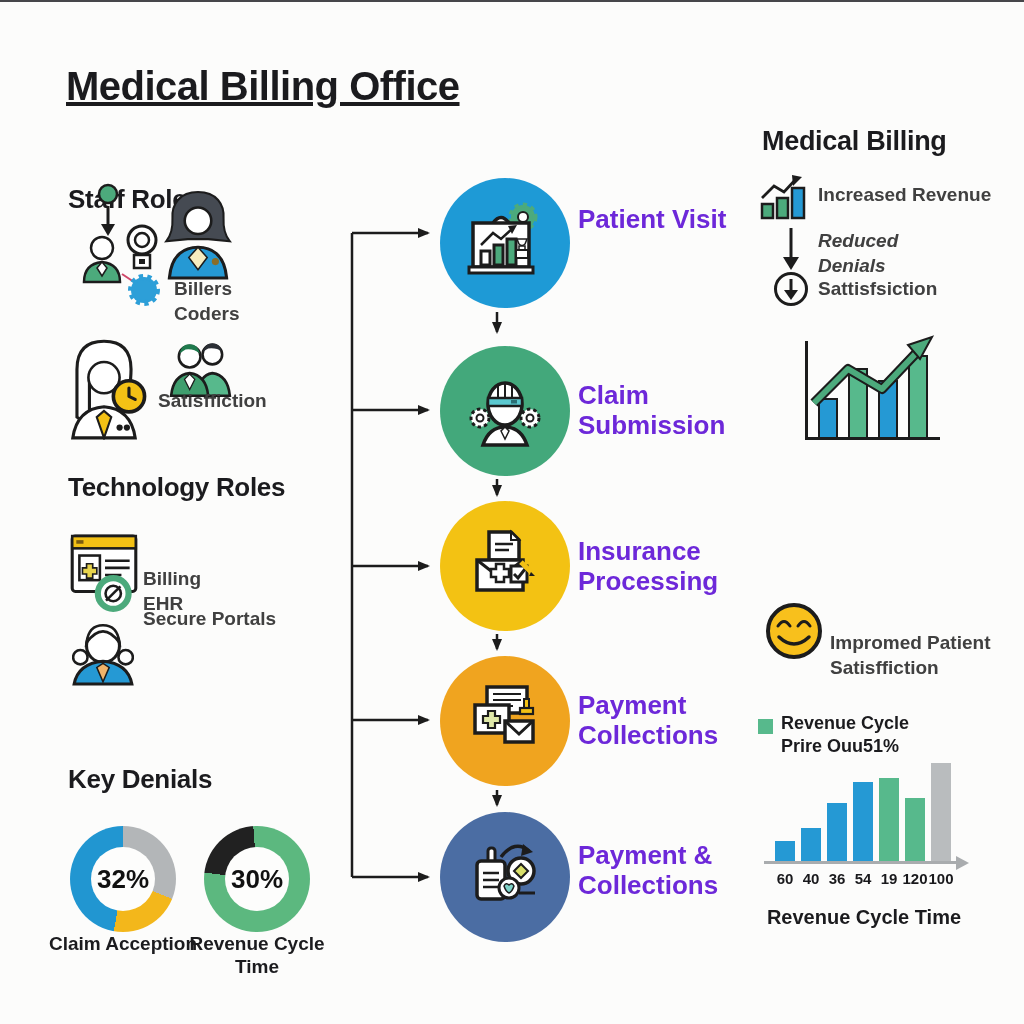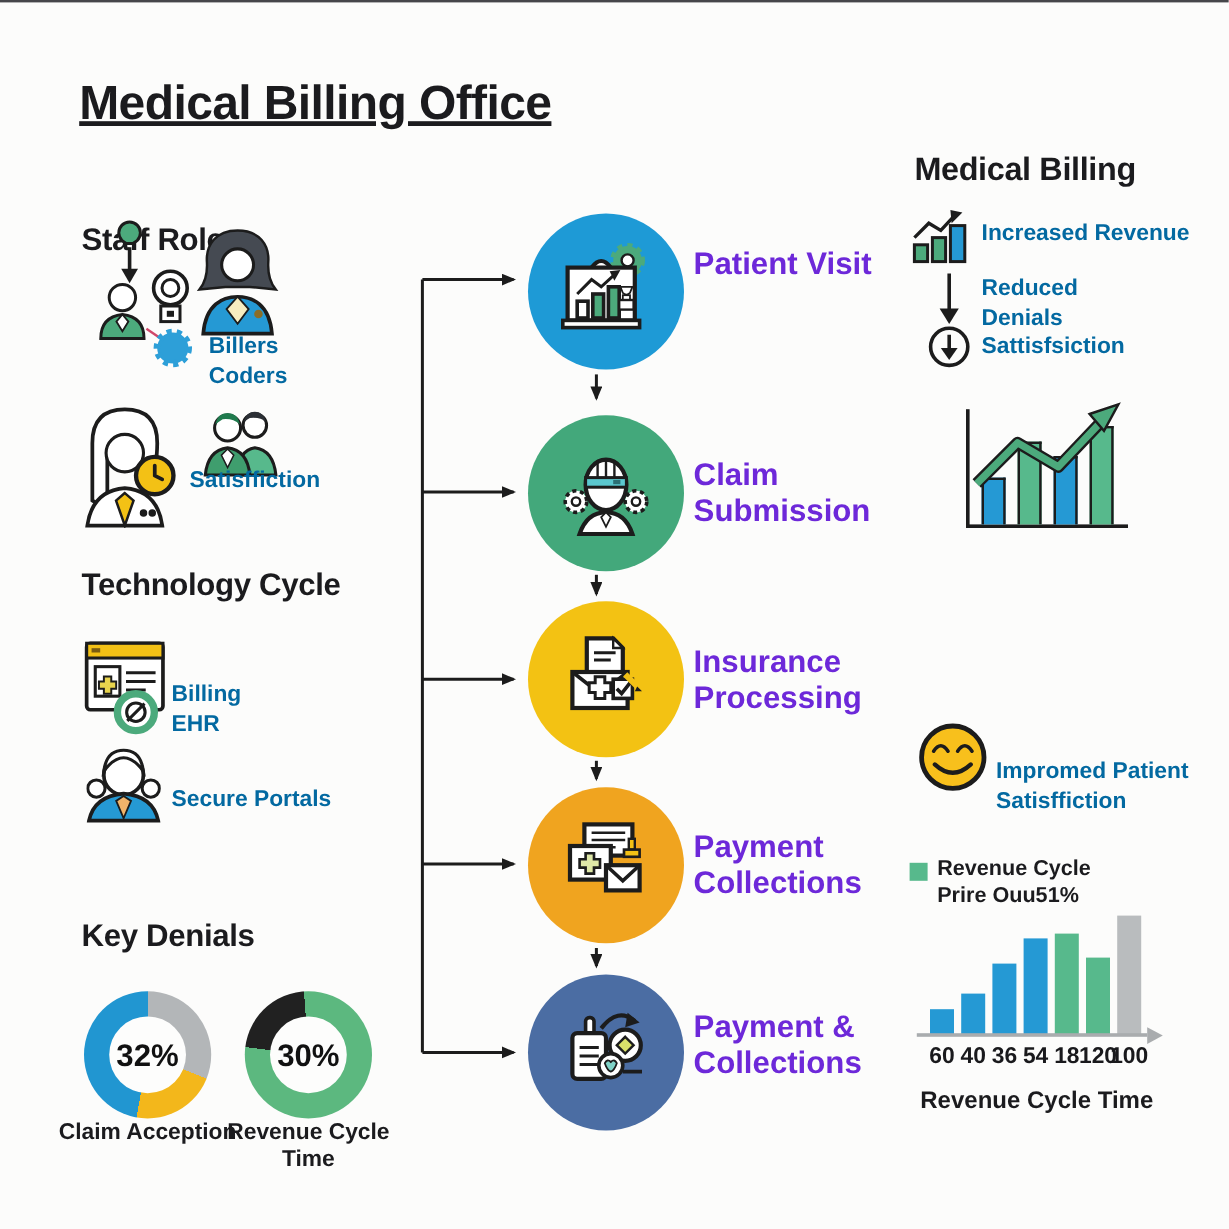--- a/index.html
+++ b/index.html
@@ -14,7 +14,7 @@
 
   .page-title{left:66px;top:64px;font-size:40px;font-weight:bold;letter-spacing:-.5px;text-decoration:underline;}
   .h2{font-size:26px;font-weight:bold;letter-spacing:-.3px;}
-  .item-label{font-size:19px;font-weight:600;line-height:25px;color:#0369a1;}
+  .item-label{font-size:19px;font-weight:600;line-height:25px;color:#404040;}
   .small-label{font-size:18px;font-weight:600;line-height:23px;color:#1b1b1e;}
 
   

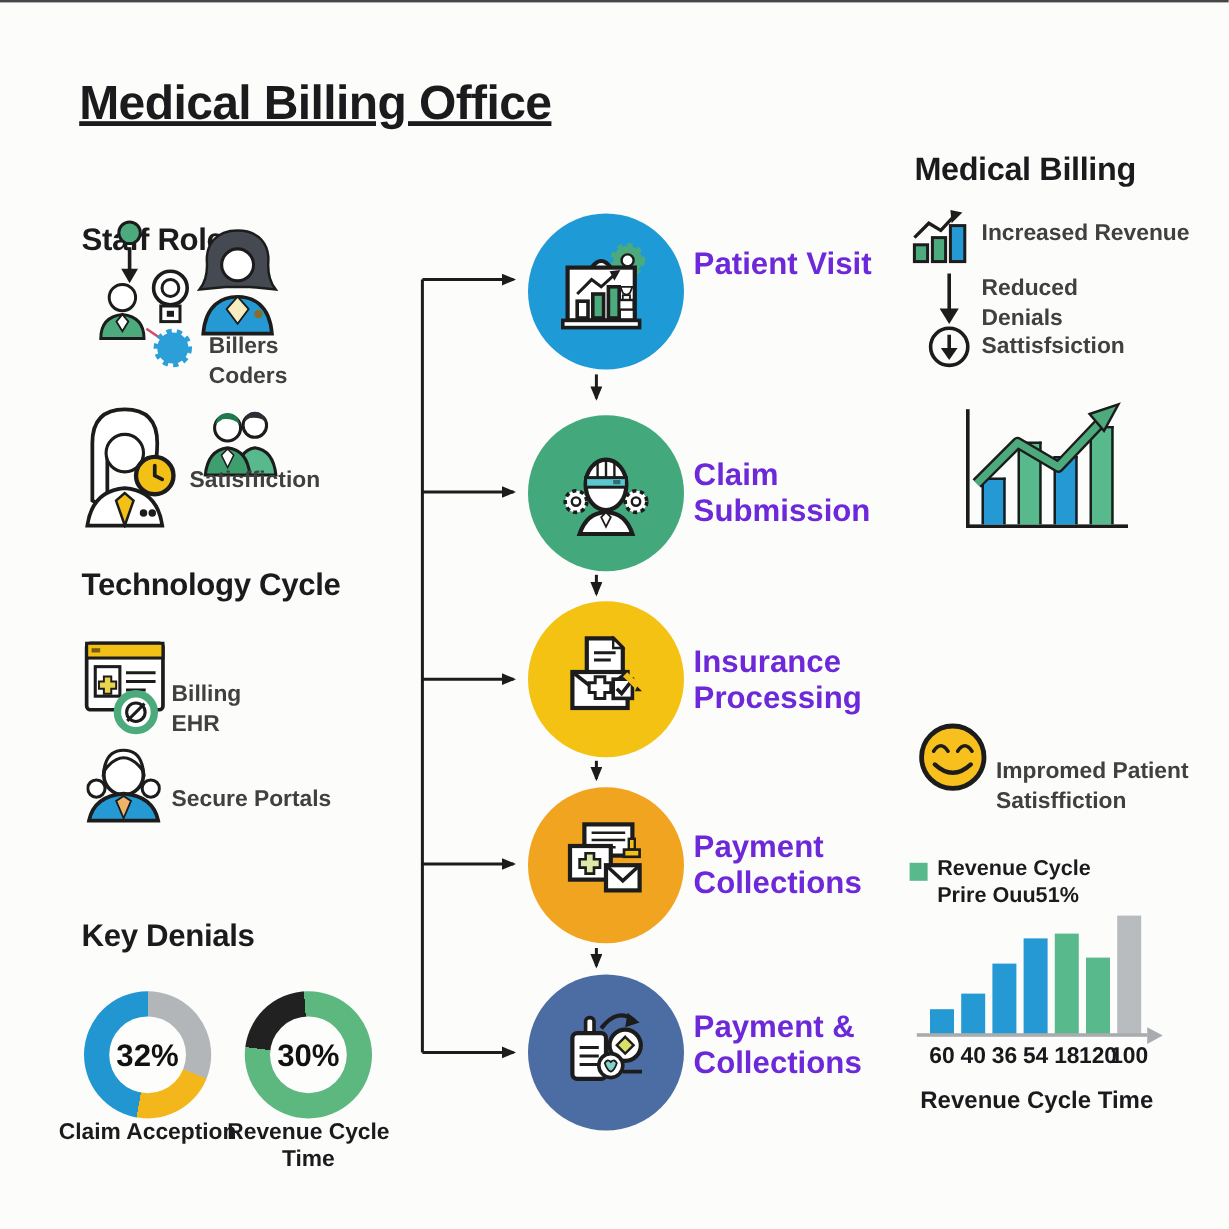--- a/index.html
+++ b/index.html
@@ -295,7 +295,7 @@
     <polygon points="5,31 21,31 13,44" fill="#1c1c1c"></polygon>
   </svg>
 </div>
-<div class="abs item-label preline" style="left:818px;top:228px;">Reduced
+<div class="abs item-label preline" style="left:818px;top:228px;font-style:italic;">Reduced
 Denials</div>
 
 <div class="abs" style="left:772px;top:270px;">

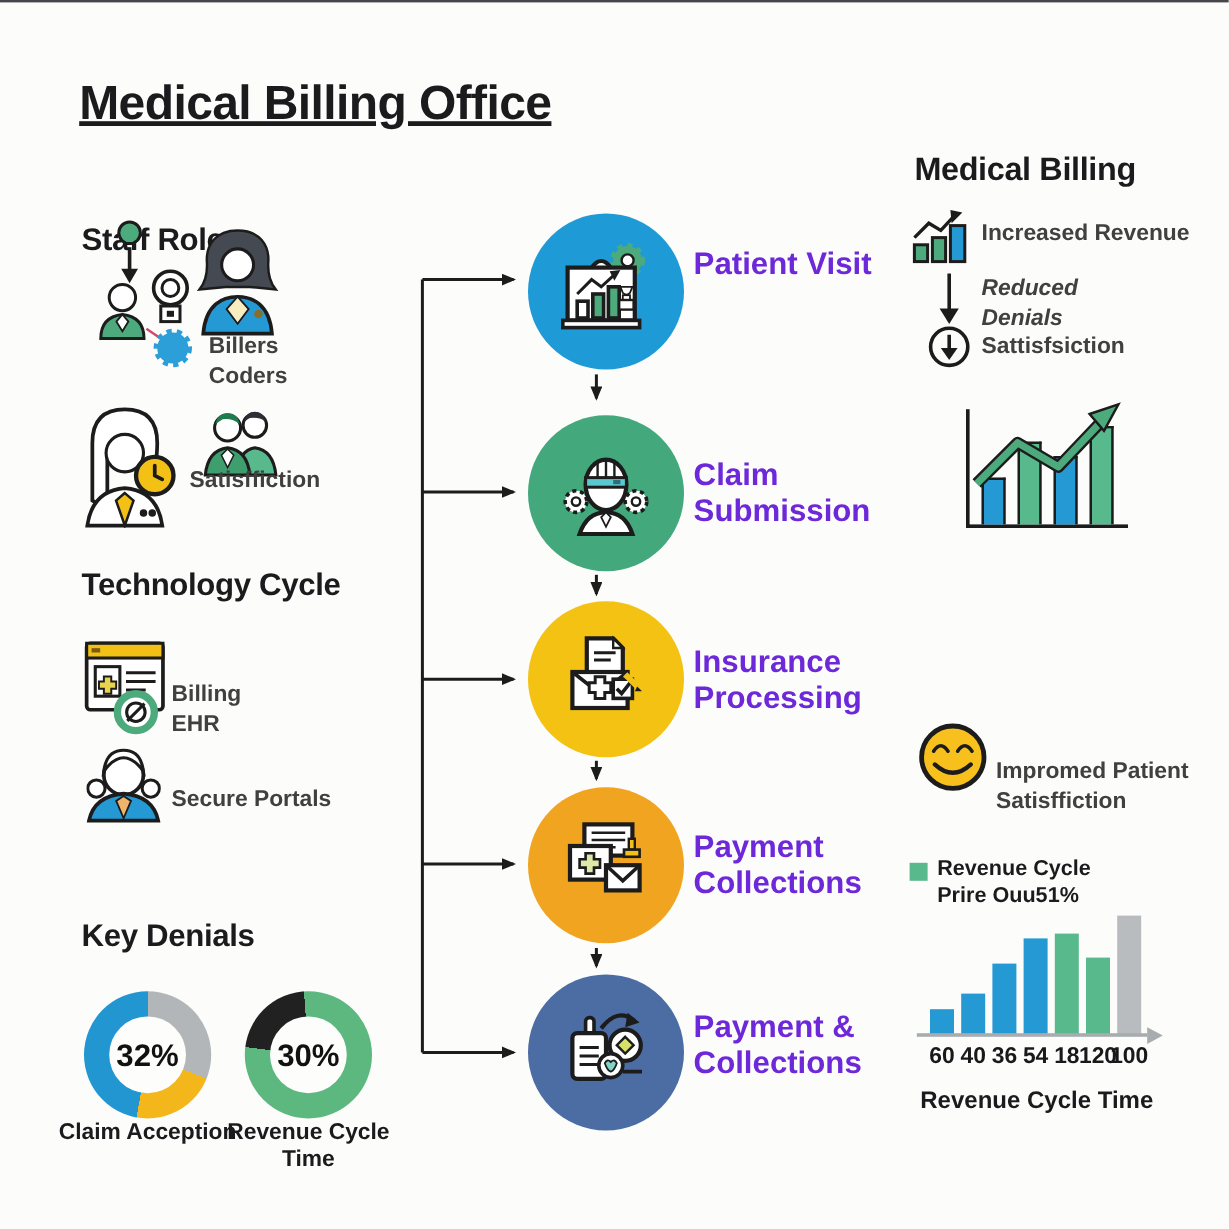--- a/index.html
+++ b/index.html
@@ -115,7 +115,7 @@
 </div>
 <div class="abs item-label" style="left:158px;top:388px;">Satisffiction</div>
 
-<div class="abs h2" style="left:68px;top:472px;">Technology Cycle</div>
+<div class="abs h2" style="left:68px;top:472px;">Technology Roles</div>
 
 <div class="abs" style="left:70px;top:534px;">
   <svg width="68" height="80" viewBox="0 0 66 78">

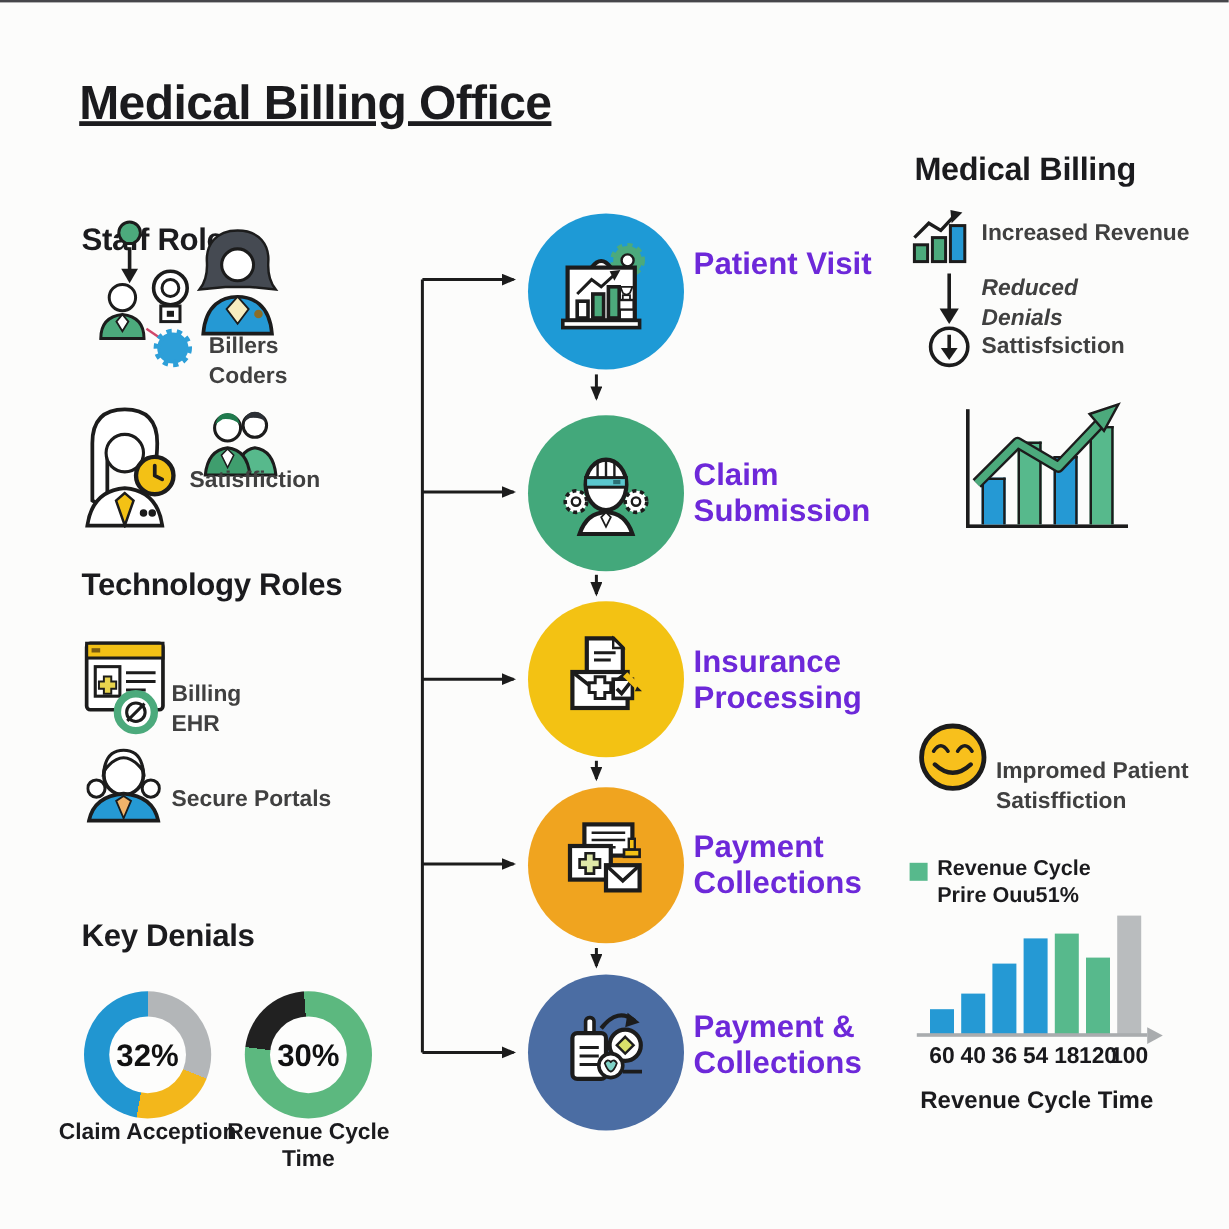--- a/index.html
+++ b/index.html
@@ -143,7 +143,7 @@
     <polygon points="30,44 24,48 30,62 36,48" fill="#f0b36a" stroke="#1c1c1c" stroke-width="1.5"></polygon>
   </svg>
 </div>
-<div class="abs item-label" style="left:143px;top:654px;">Secure Portals</div>
+<div class="abs item-label" style="left:143px;top:606px;">Secure Portals</div>
 
 <div class="abs h2" style="left:68px;top:764px;">Key Denials</div>
 

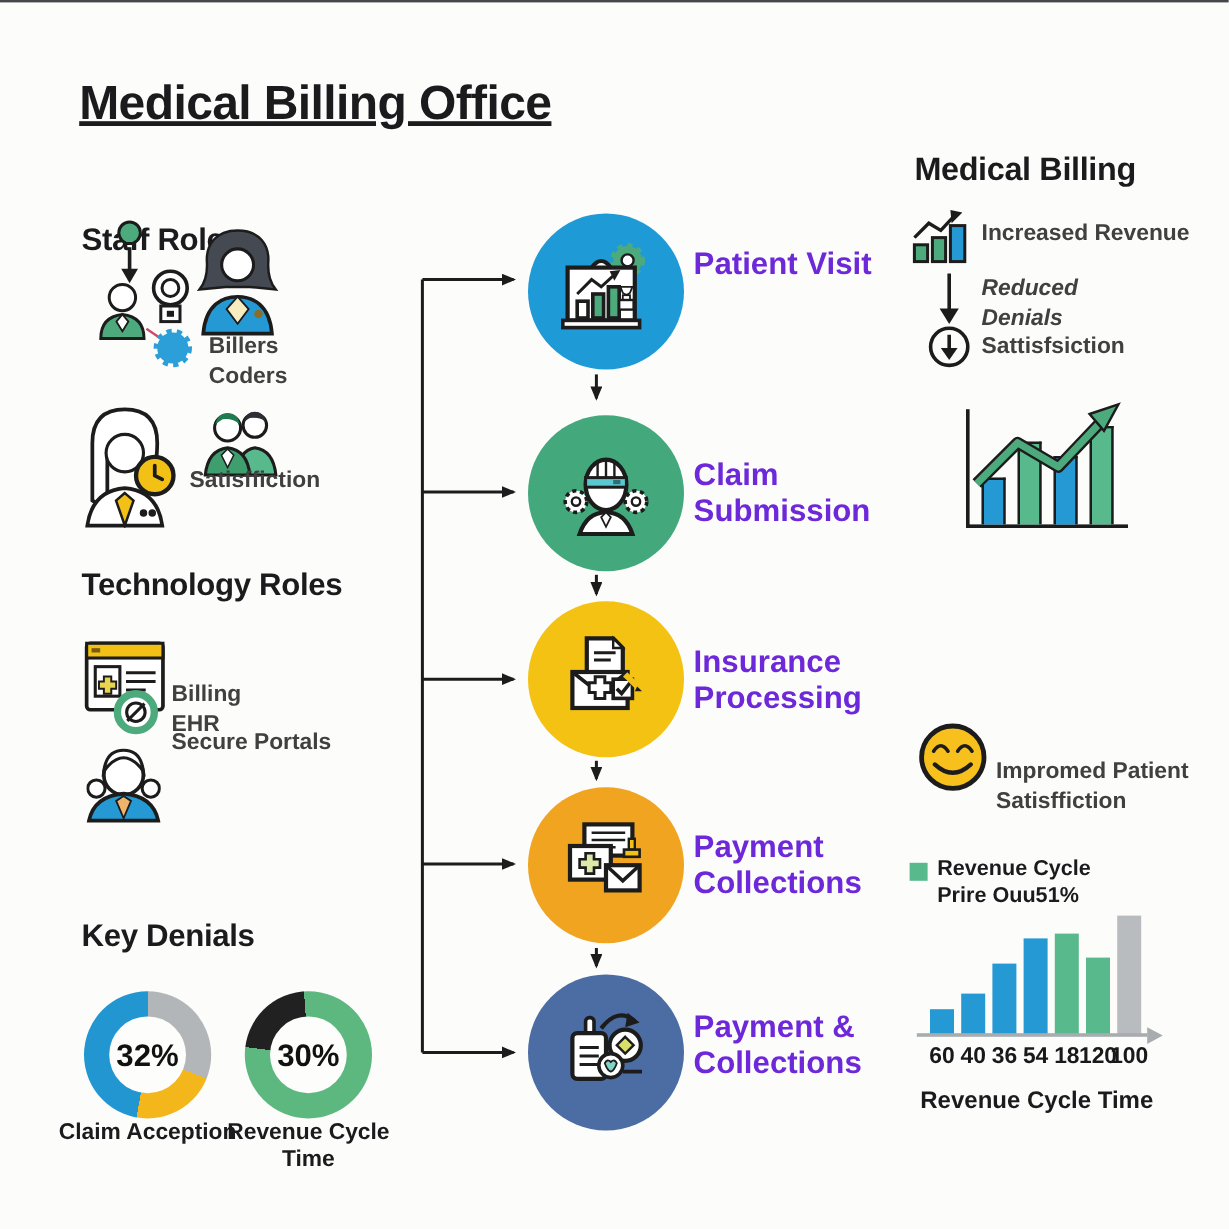--- a/index.html
+++ b/index.html
@@ -45,7 +45,7 @@
   .cycle-bars .bar{width:20px;}
   .cycle-labels{left:775px;top:870px;display:flex;gap:6px;padding-left:0;}
   .cycle-labels .bar-label{width:20px;display:flex;justify-content:center;
-    font-size:19px;font-weight:600;white-space:nowrap;color:#19191c;}
+    font-size:15px;font-weight:600;white-space:nowrap;color:#19191c;}
   .cycle-title{left:764px;top:906px;width:200px;text-align:center;font-size:20px;font-weight:bold;}
 
   .legend-square{width:15px;height:15px;background:#57b98c;}

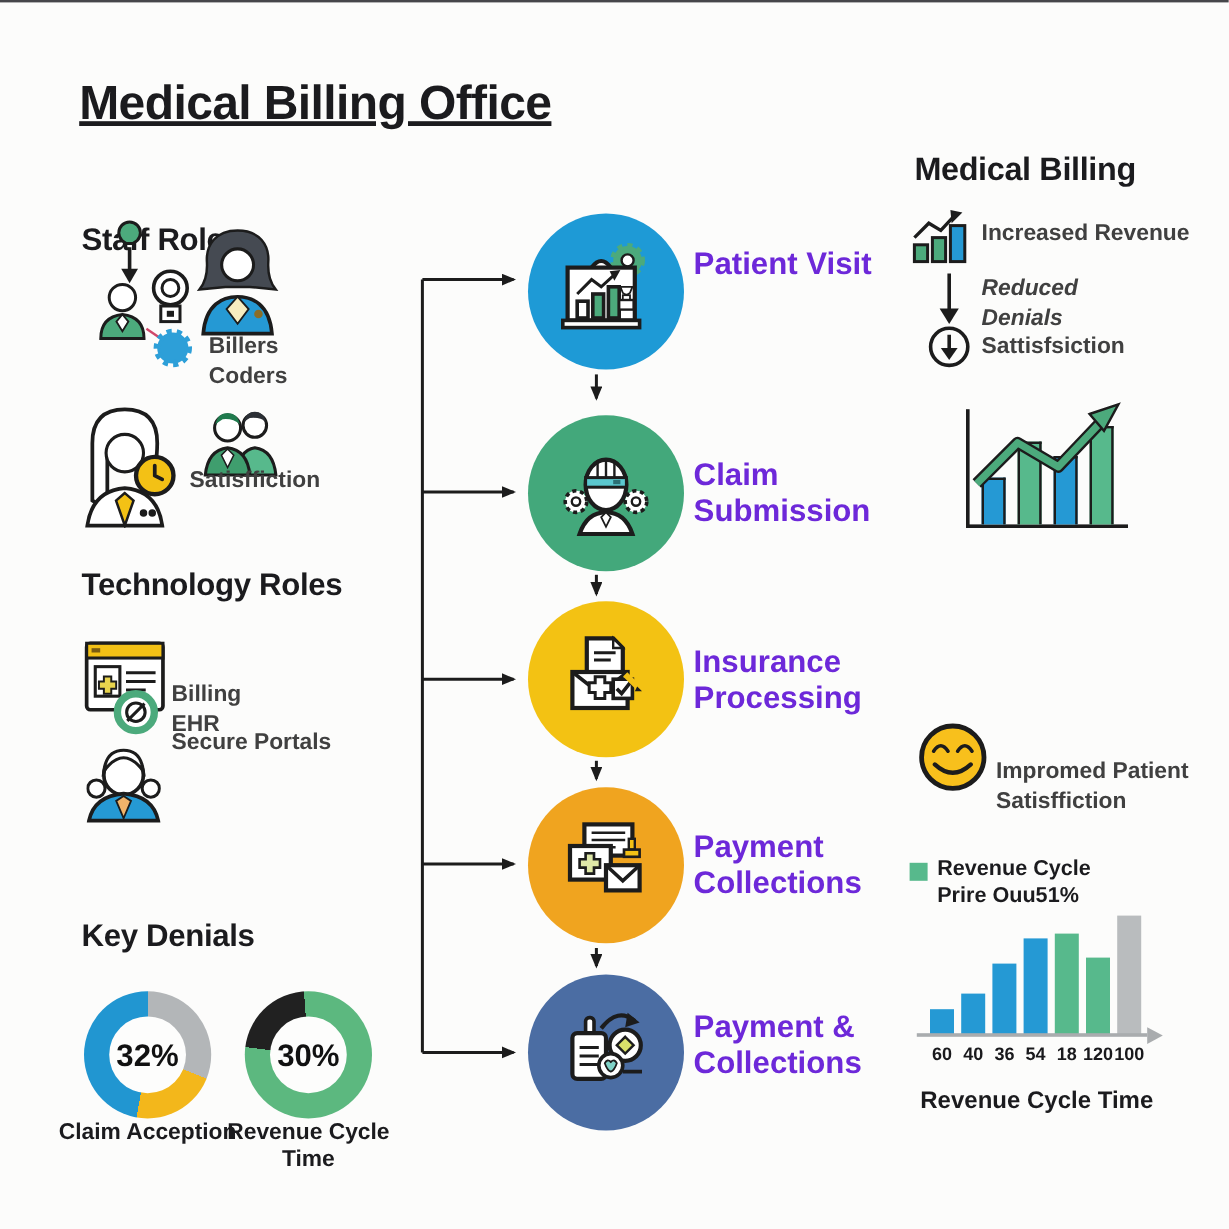--- a/index.html
+++ b/index.html
@@ -354,7 +354,7 @@
     <span class="bar-label">40</span>
     <span class="bar-label">36</span>
     <span class="bar-label">54</span>
-    <span class="bar-label">18</span>
+    <span class="bar-label">19</span>
     <span class="bar-label">120</span>
     <span class="bar-label">100</span>
   </div>

